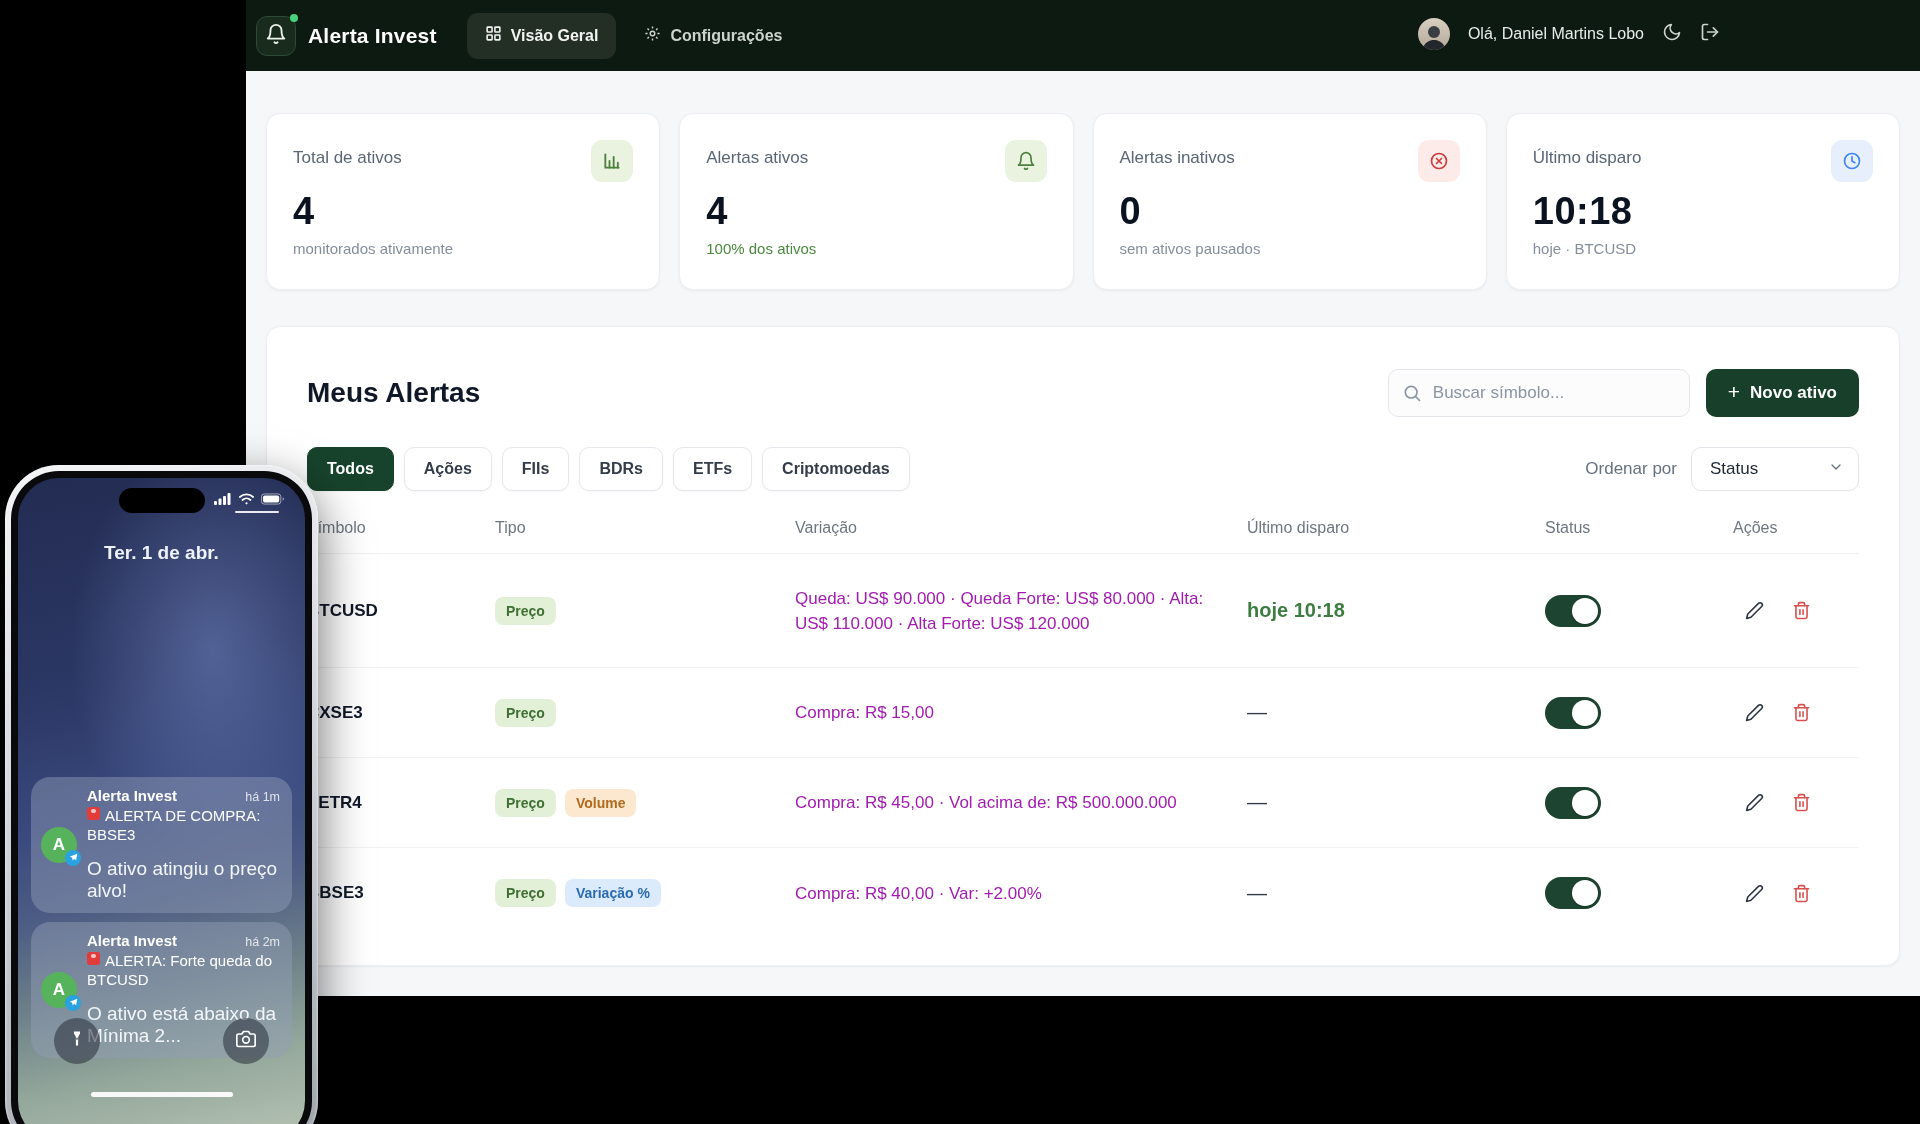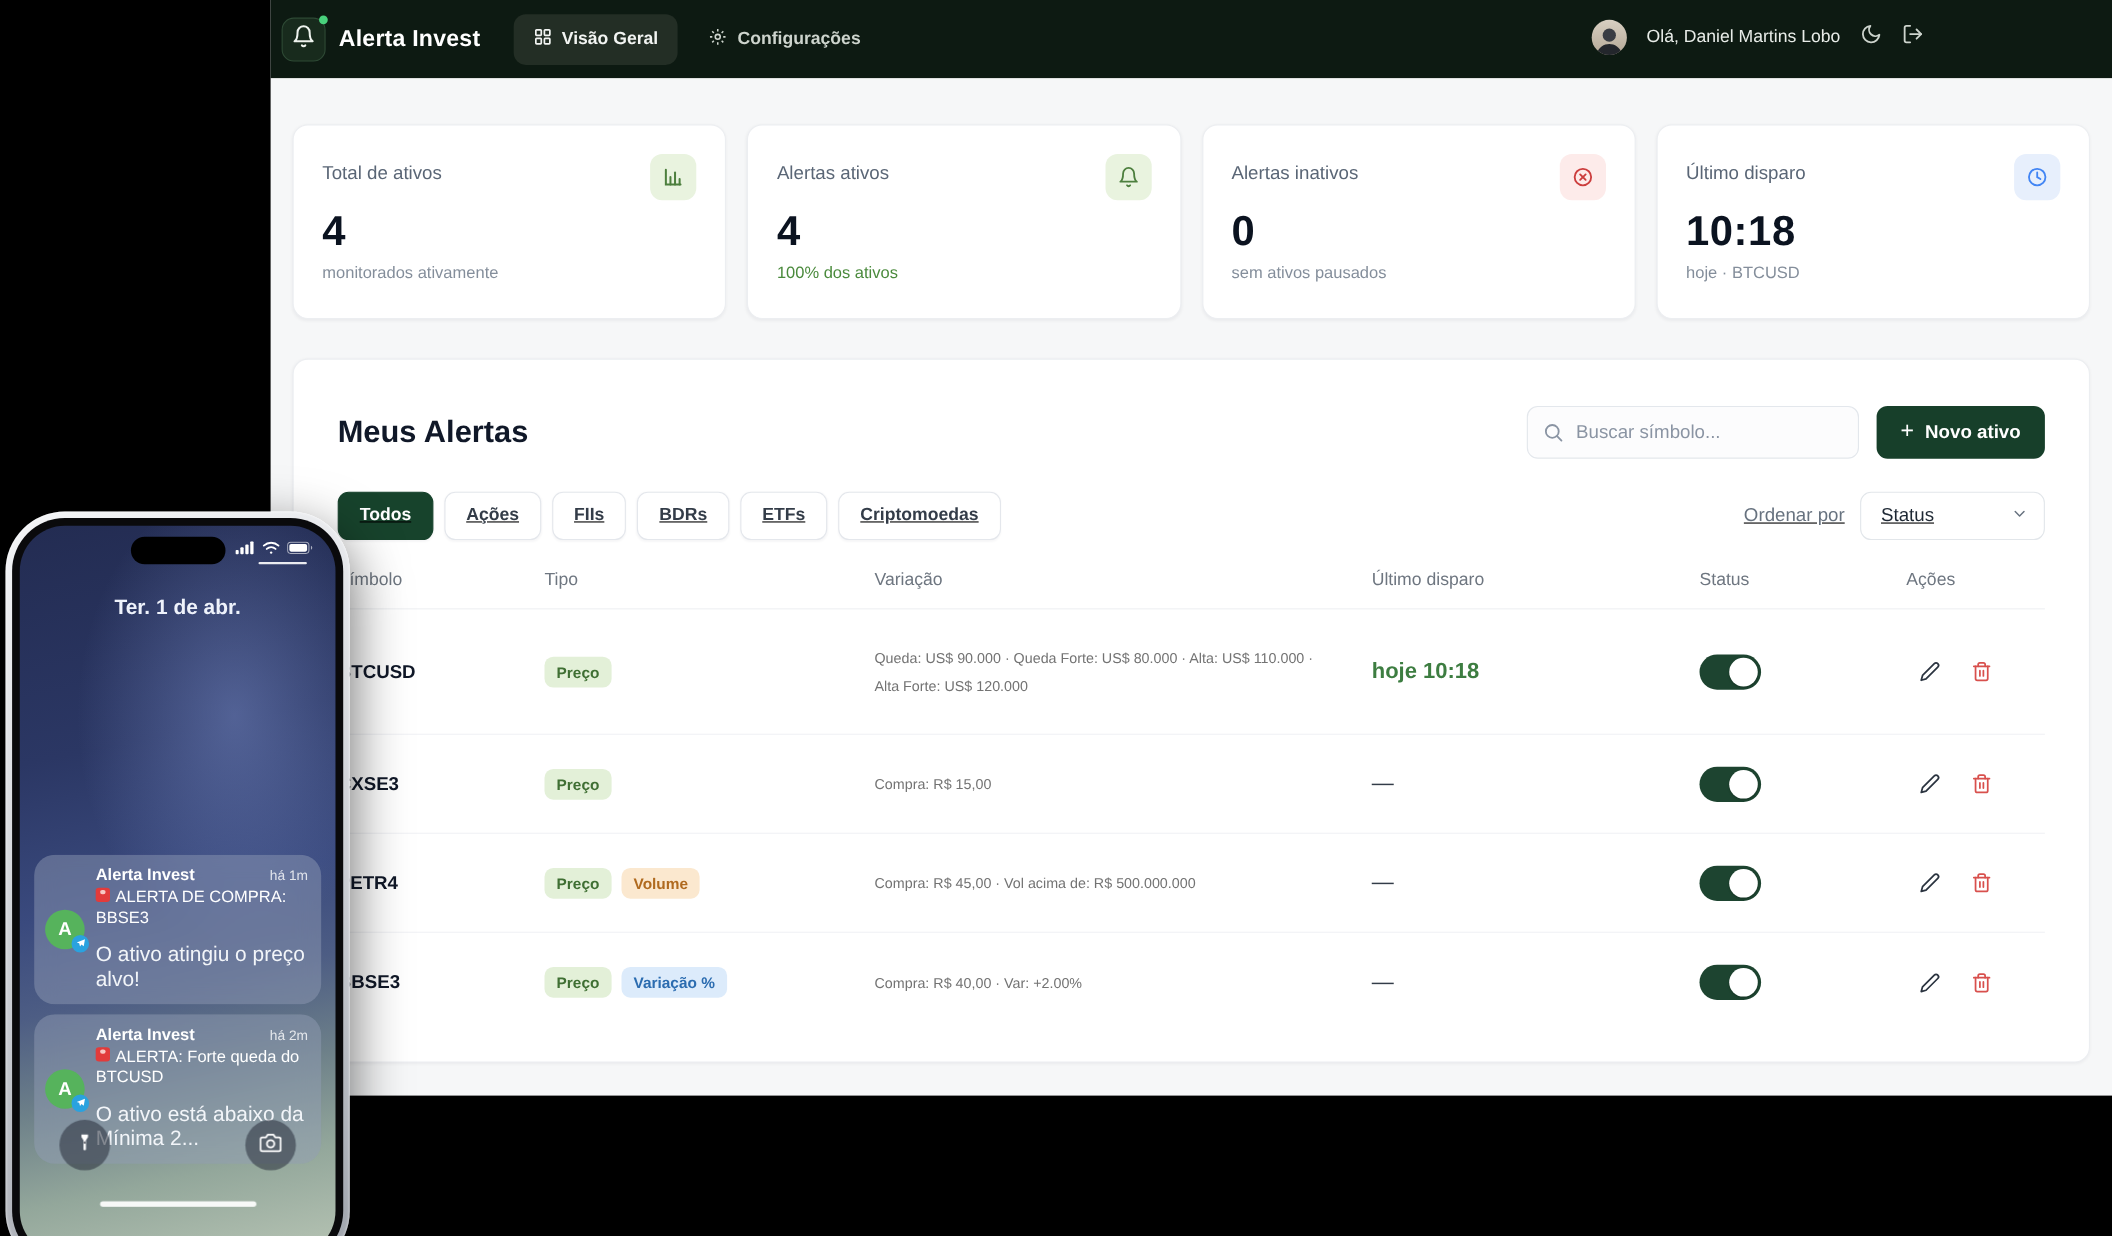--- a/index.html
+++ b/index.html
@@ -19,7 +19,7 @@
     background:#232e25; color:#f2f4f2; font-size:16px; font-weight:bold; cursor:pointer; }
   .nav-link { display:flex; align-items:center; gap:9px; margin-left:14px; height:46px; padding:0 14px; border-radius:11px;
     color:#cdd4cd; font-size:16px; font-weight:bold; cursor:pointer; }
-  .nav-right { position:absolute; right:171px; top:0; height:67px; display:flex; align-items:center; gap:18px; }
+  .nav-right { position:absolute; right:200px; top:0; height:67px; display:flex; align-items:center; gap:18px; }
   .avatar { width:32px; height:32px; border-radius:50%; overflow:hidden; background:linear-gradient(#d8cfc2,#b4a896); position:relative; }
   .avatar svg { position:absolute; left:0; top:2px; }
   .greet { color:#e8ece8; font-size:16px; }

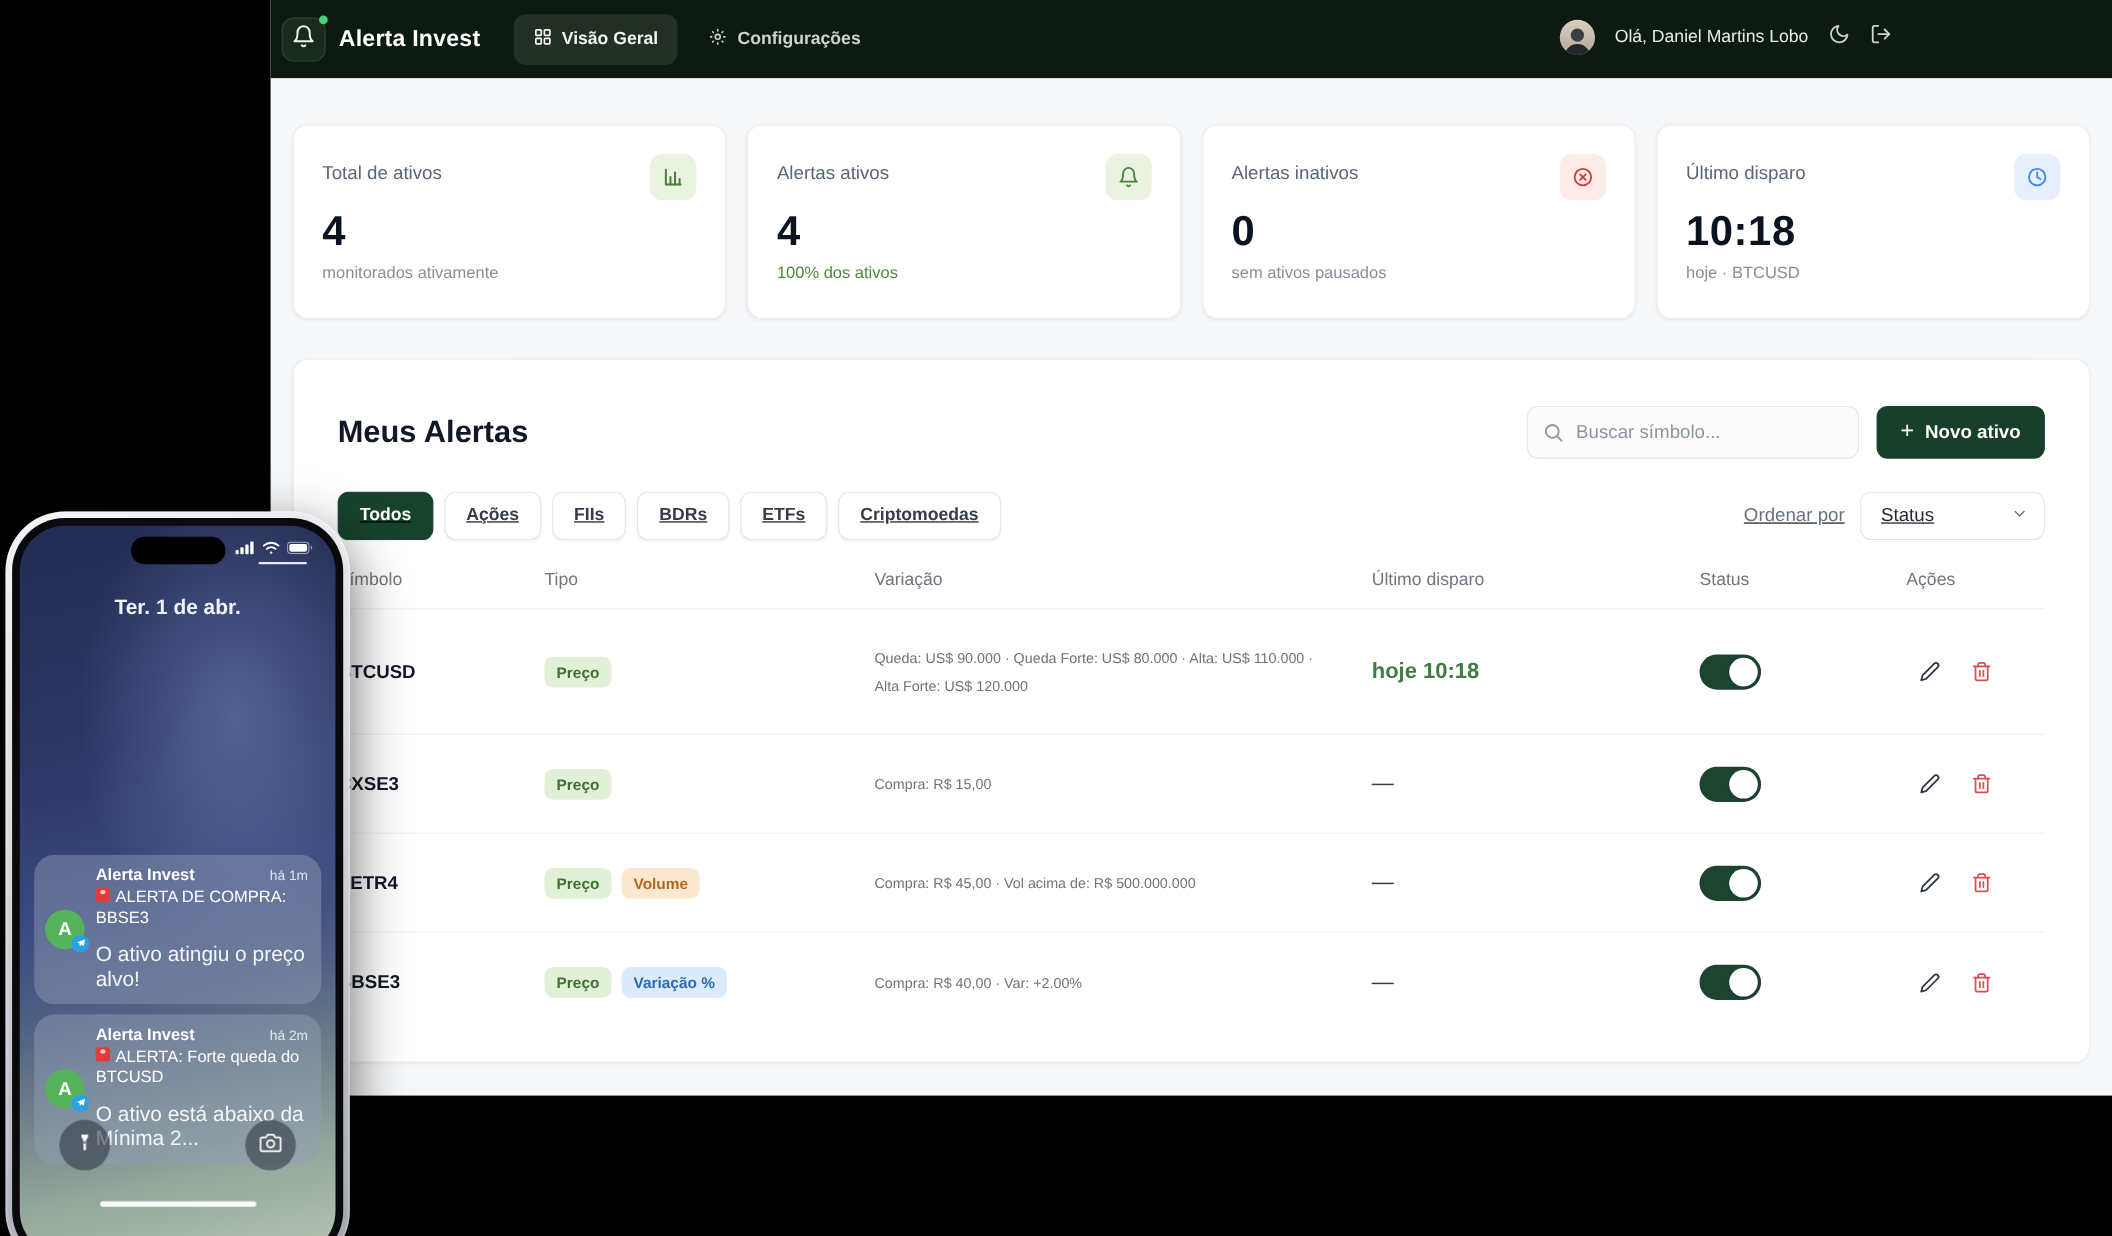--- a/index.html
+++ b/index.html
@@ -54,7 +54,7 @@
     display:flex; align-items:center; gap:10px; cursor:pointer; border:none; }
   .btn-new .plus { font-size:21px; font-weight:normal; margin-top:-2px; }
 
-  .filter-row { display:flex; align-items:center; margin-top:30px;text-decoration:underline; }
+  .filter-row { display:flex; align-items:center; margin-top:30px; }
   .pills { display:flex; gap:10px; }
   .pill { height:44px; padding:0 19px; border-radius:10px; border:1px solid #e4e7ec; background:#fff; color:#333c48;
     font-size:16px; font-weight:bold; display:flex; align-items:center; cursor:pointer; box-shadow:0 1px 2px rgba(16,24,40,.04); }

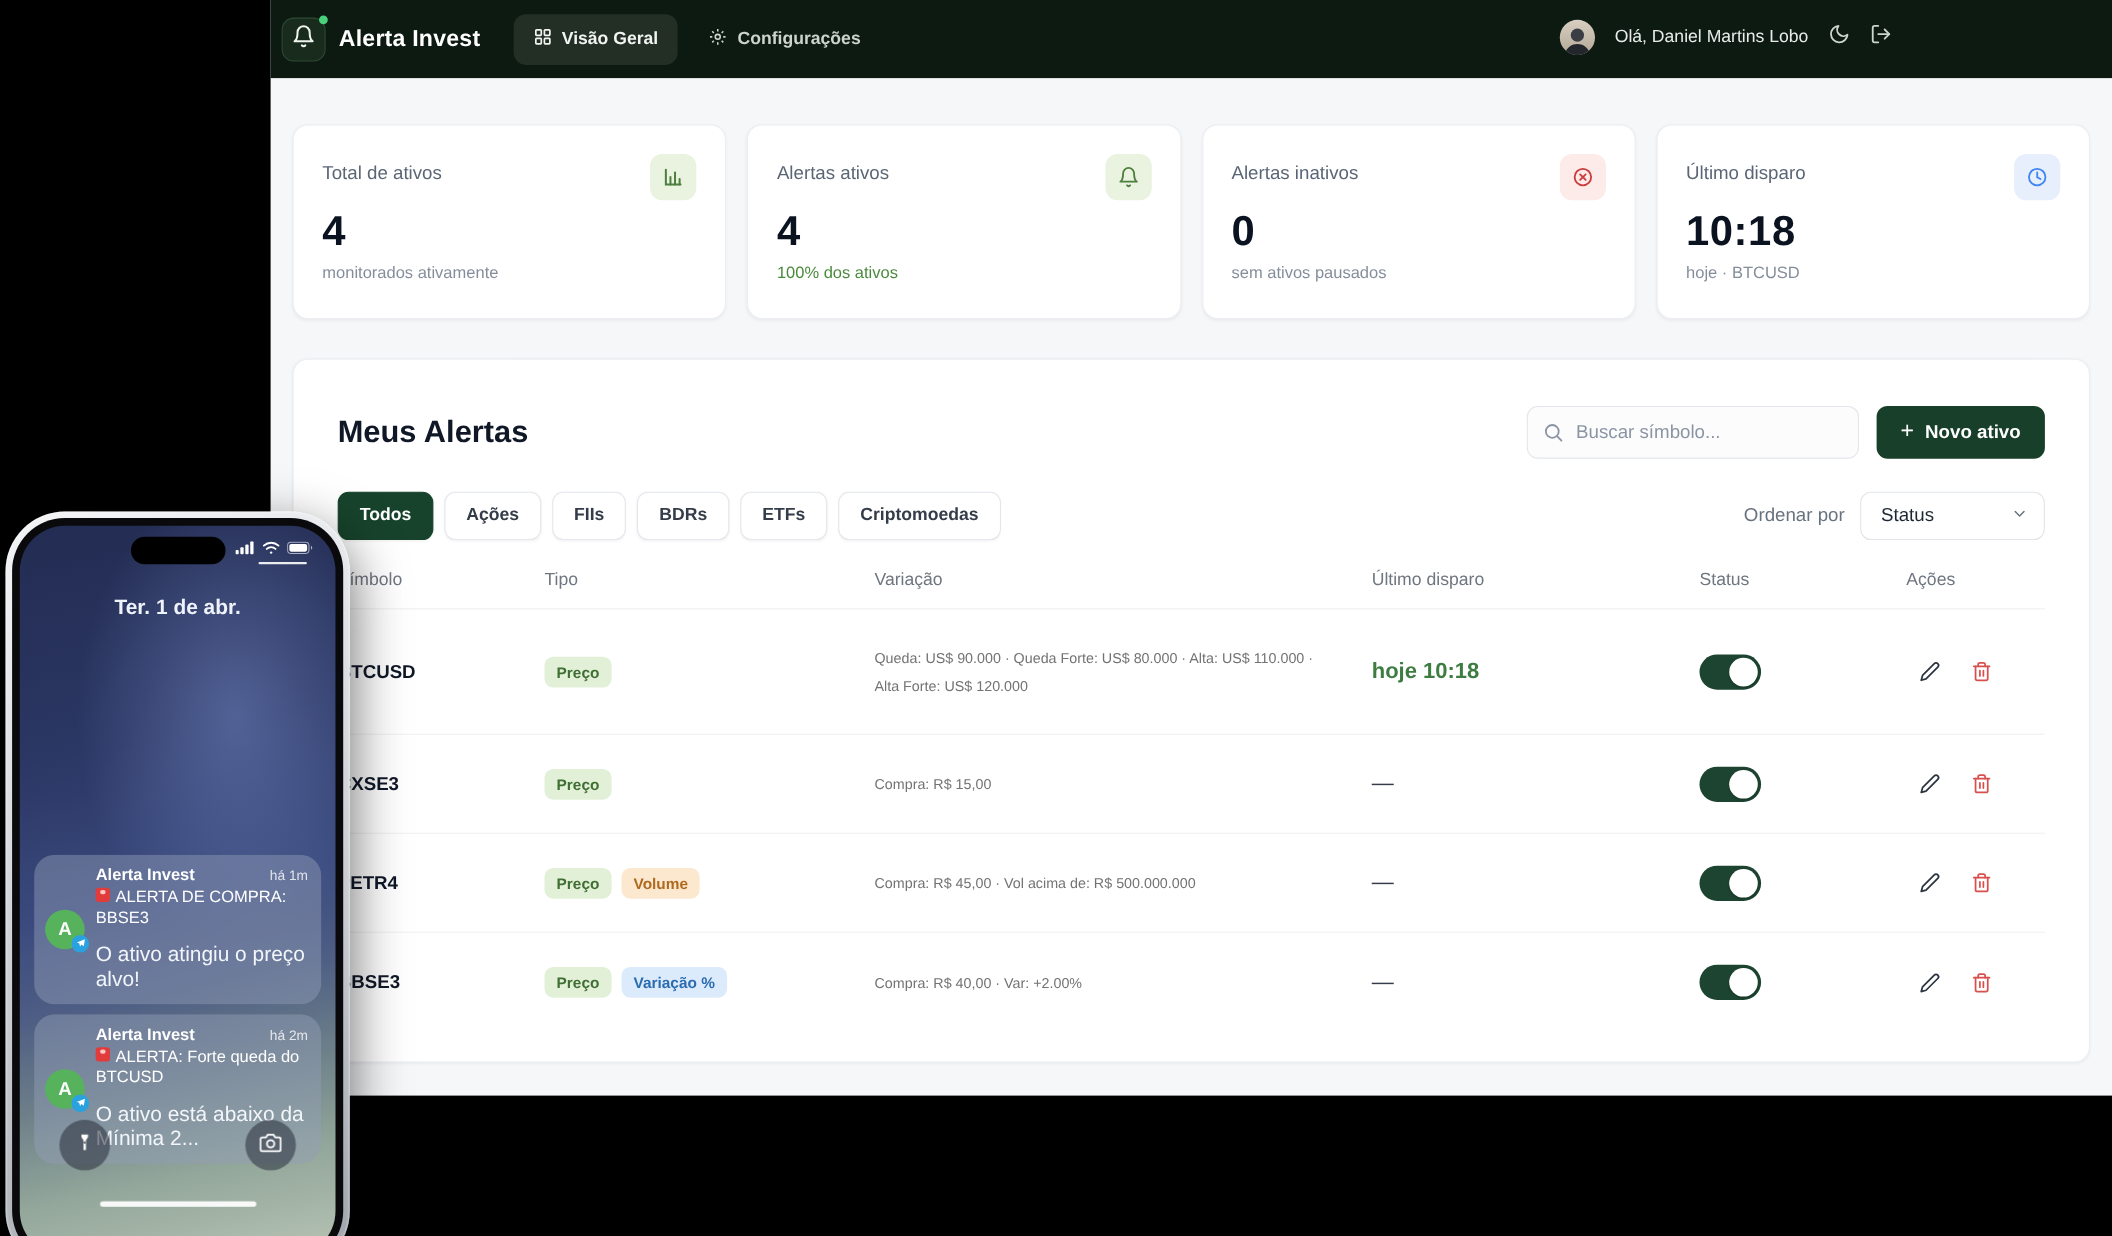--- a/index.html
+++ b/index.html
@@ -77,7 +77,7 @@
   .b-preco { background:#e3f0d8; color:#3f6f33; }
   .b-volume { background:#fbe8cf; color:#b06a1f; }
   .b-var { background:#dcebfb; color:#2b6cb0; }
-  .cond { font-size:13px; color:#737373; line-height:25px; padding-right:34px; }
+  .cond { font-size:17px; color:#a21caf; line-height:25px; padding-right:34px; }
   .last { font-size:20px; color:#333c48; }
   .last.green { color:#3d7d41; font-weight:bold; }
   .toggle { width:56px; height:32px; border-radius:16px; background:#1d4430; position:relative; cursor:pointer; }

